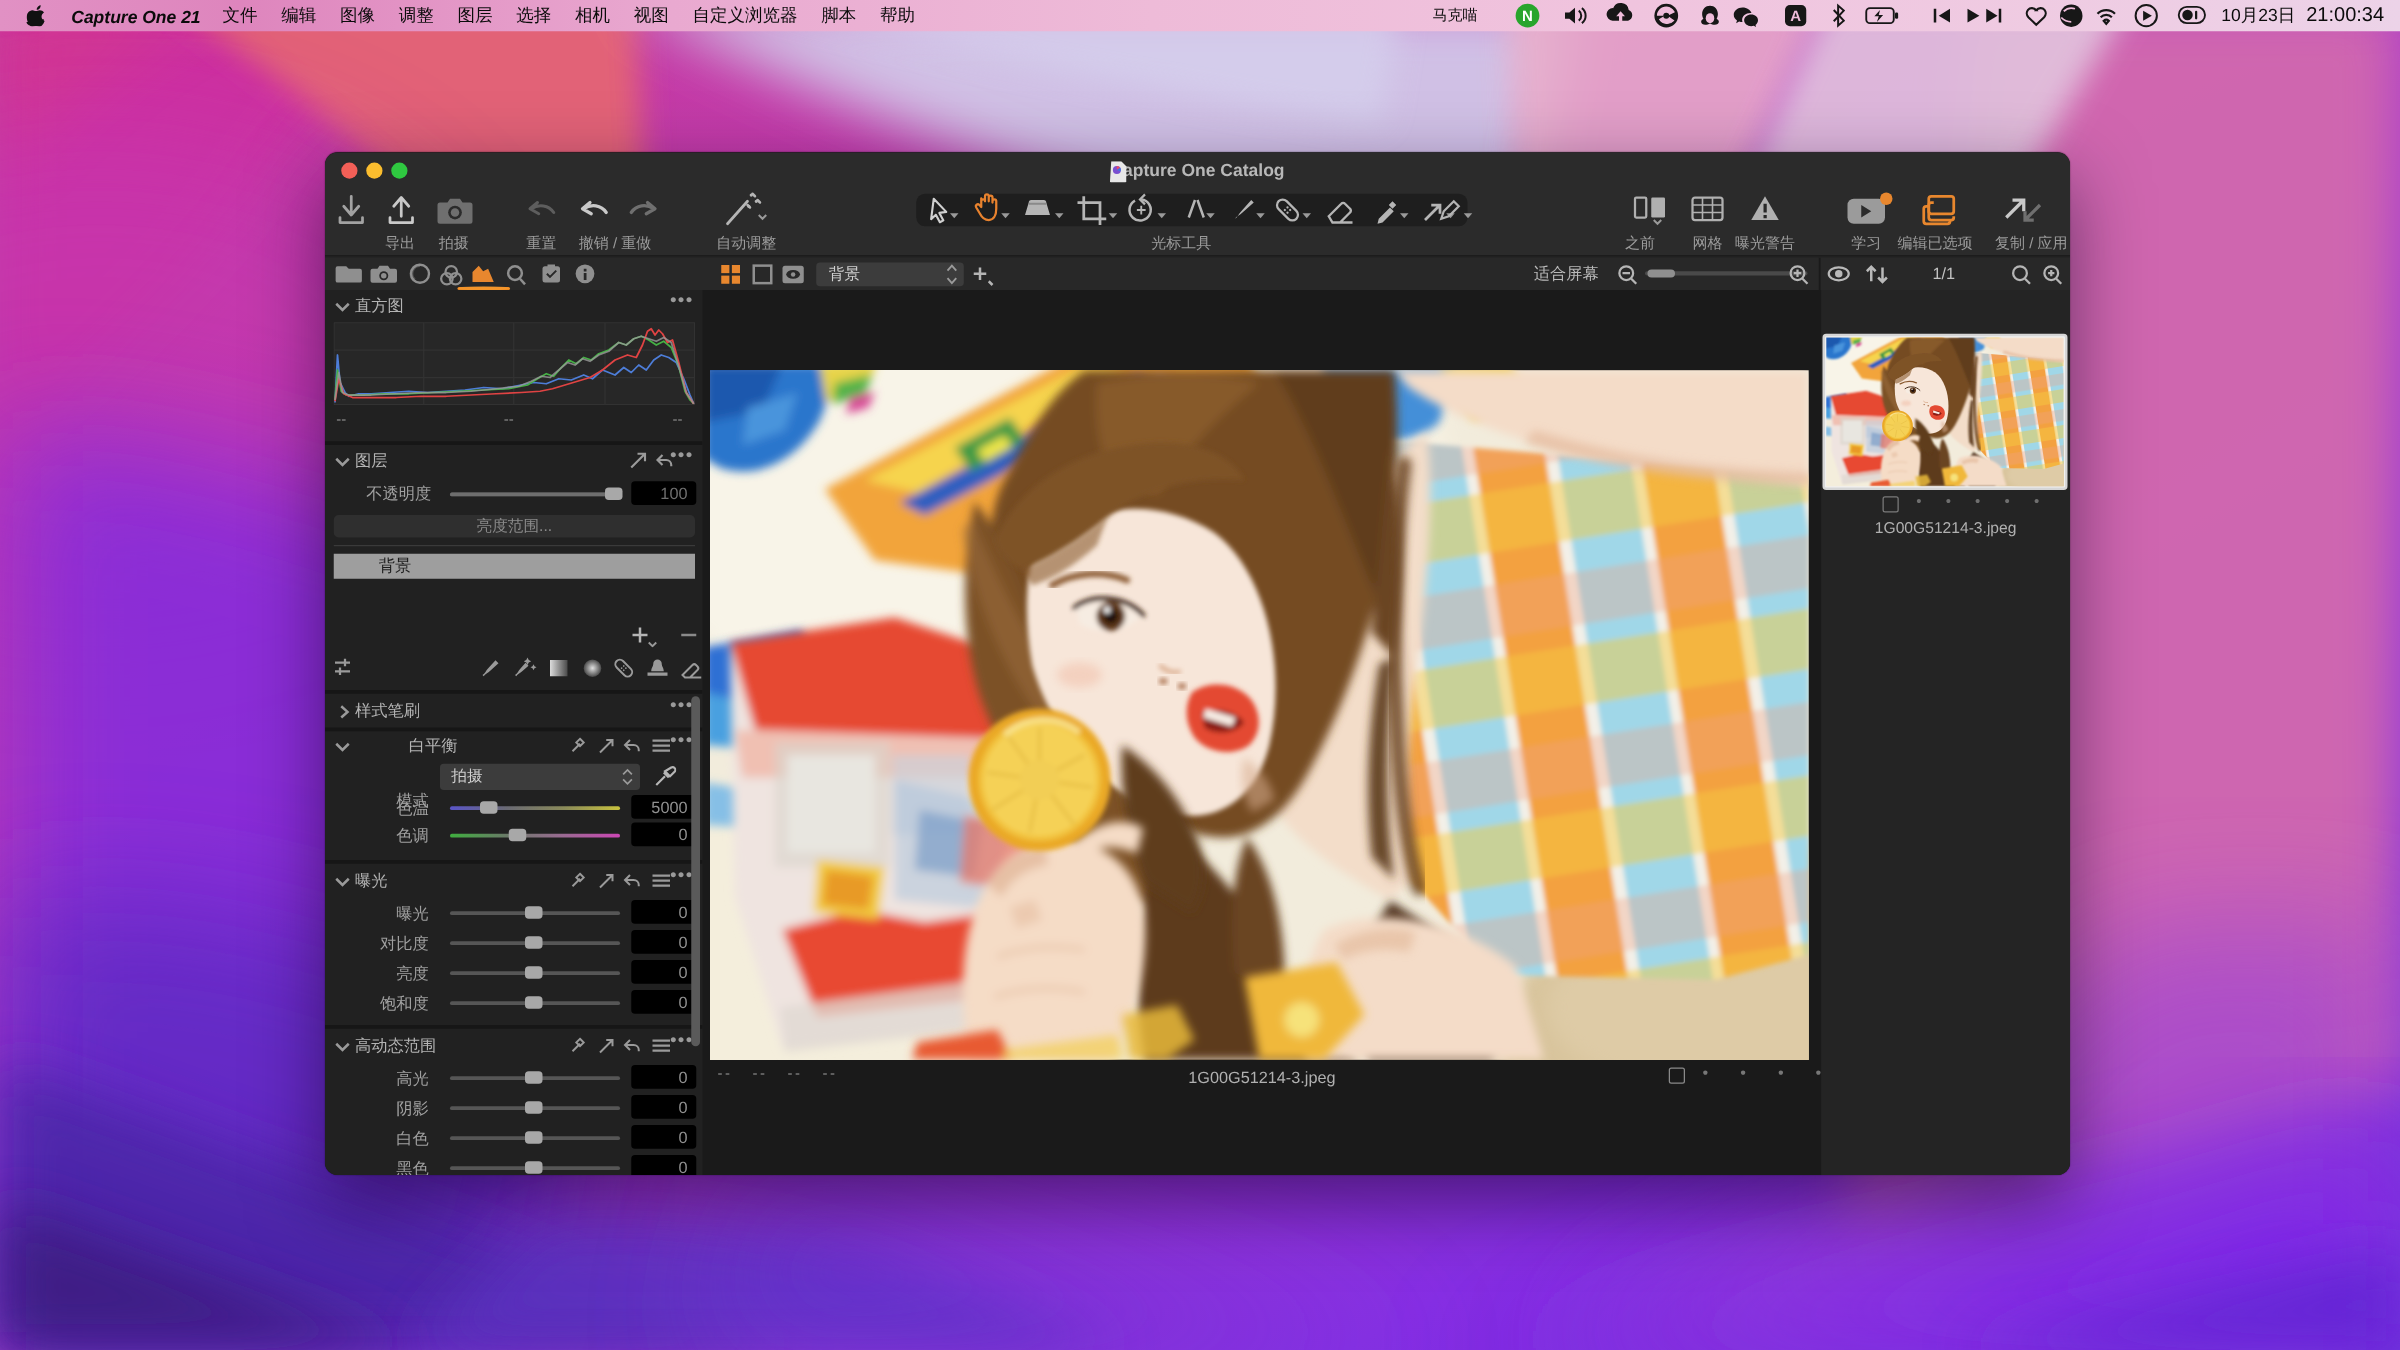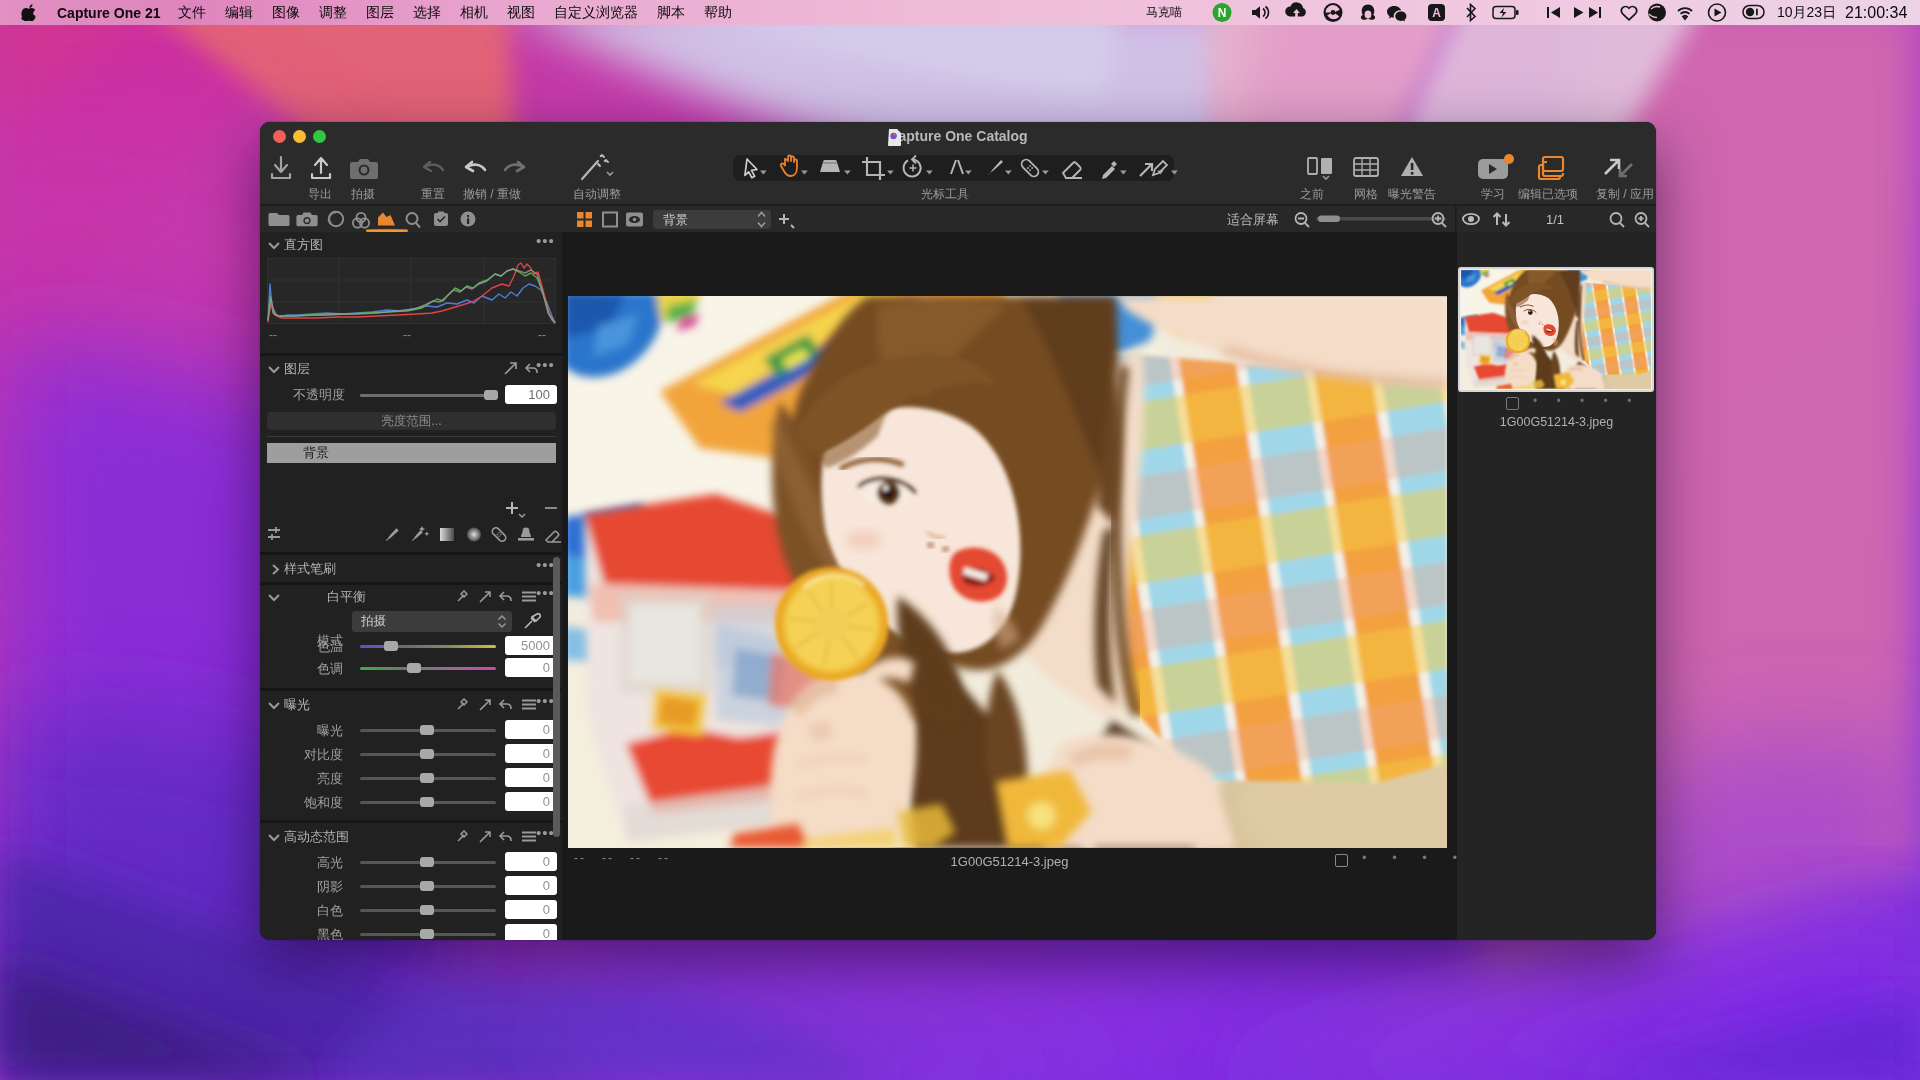--- a/index.html
+++ b/index.html
@@ -83,7 +83,7 @@
       <path fill="#111" d="M10.8,0.3 c0.1,1 -0.3,2 -0.9,2.7 c-0.6,0.8 -1.6,1.4 -2.6,1.3 c-0.1,-1 0.4,-2 0.9,-2.6 C8.9,0.9 10,0.3 10.8,0.3 Z M13.9,12.6 c-0.5,1.1 -0.7,1.6 -1.4,2.6 c-0.9,1.4 -2.2,3.1 -3.7,3.1 c-1.4,0 -1.8,-0.9 -3.6,-0.9 c-1.9,0 -2.3,0.9 -3.7,0.9 C0,18.3 -1.2,16.8 -2.1,15.4 Z" transform="scale(0.9) translate(2,0)"></path>
       <path fill="#111" d="M7.5,4.8 c1.1,0 2,-0.7 3.4,-0.7 c1.2,0 2.5,0.7 3.3,1.8 c-2.9,1.6 -2.4,5.7 0.5,6.8 c-0.4,1 -0.6,1.4 -1.1,2.3 c-0.7,1.1 -1.7,2.5 -2.9,2.5 c-1.1,0 -1.4,-0.7 -2.9,-0.7 c-1.5,0 -1.8,0.7 -2.9,0.7 c-1.2,0 -2.1,-1.2 -2.8,-2.4 C0.1,12.1 -0.1,8.1 1.5,6 C2.4,4.8 3.7,4.1 4.9,4.1 C6.2,4.1 6.8,4.8 7.5,4.8 Z"></path>
     </svg>
-    <span class="mi" style="margin-left:57px;font-weight:bold;">Capture One 21</span>
+    <span class="mi" style="margin-left:57px;font-weight:bold;font-style:italic;">Capture One 21</span>
     <span class="mi" style="margin-left:8px;">文件</span>
       <span class="mi">编辑</span>
       <span class="mi">图像</span>

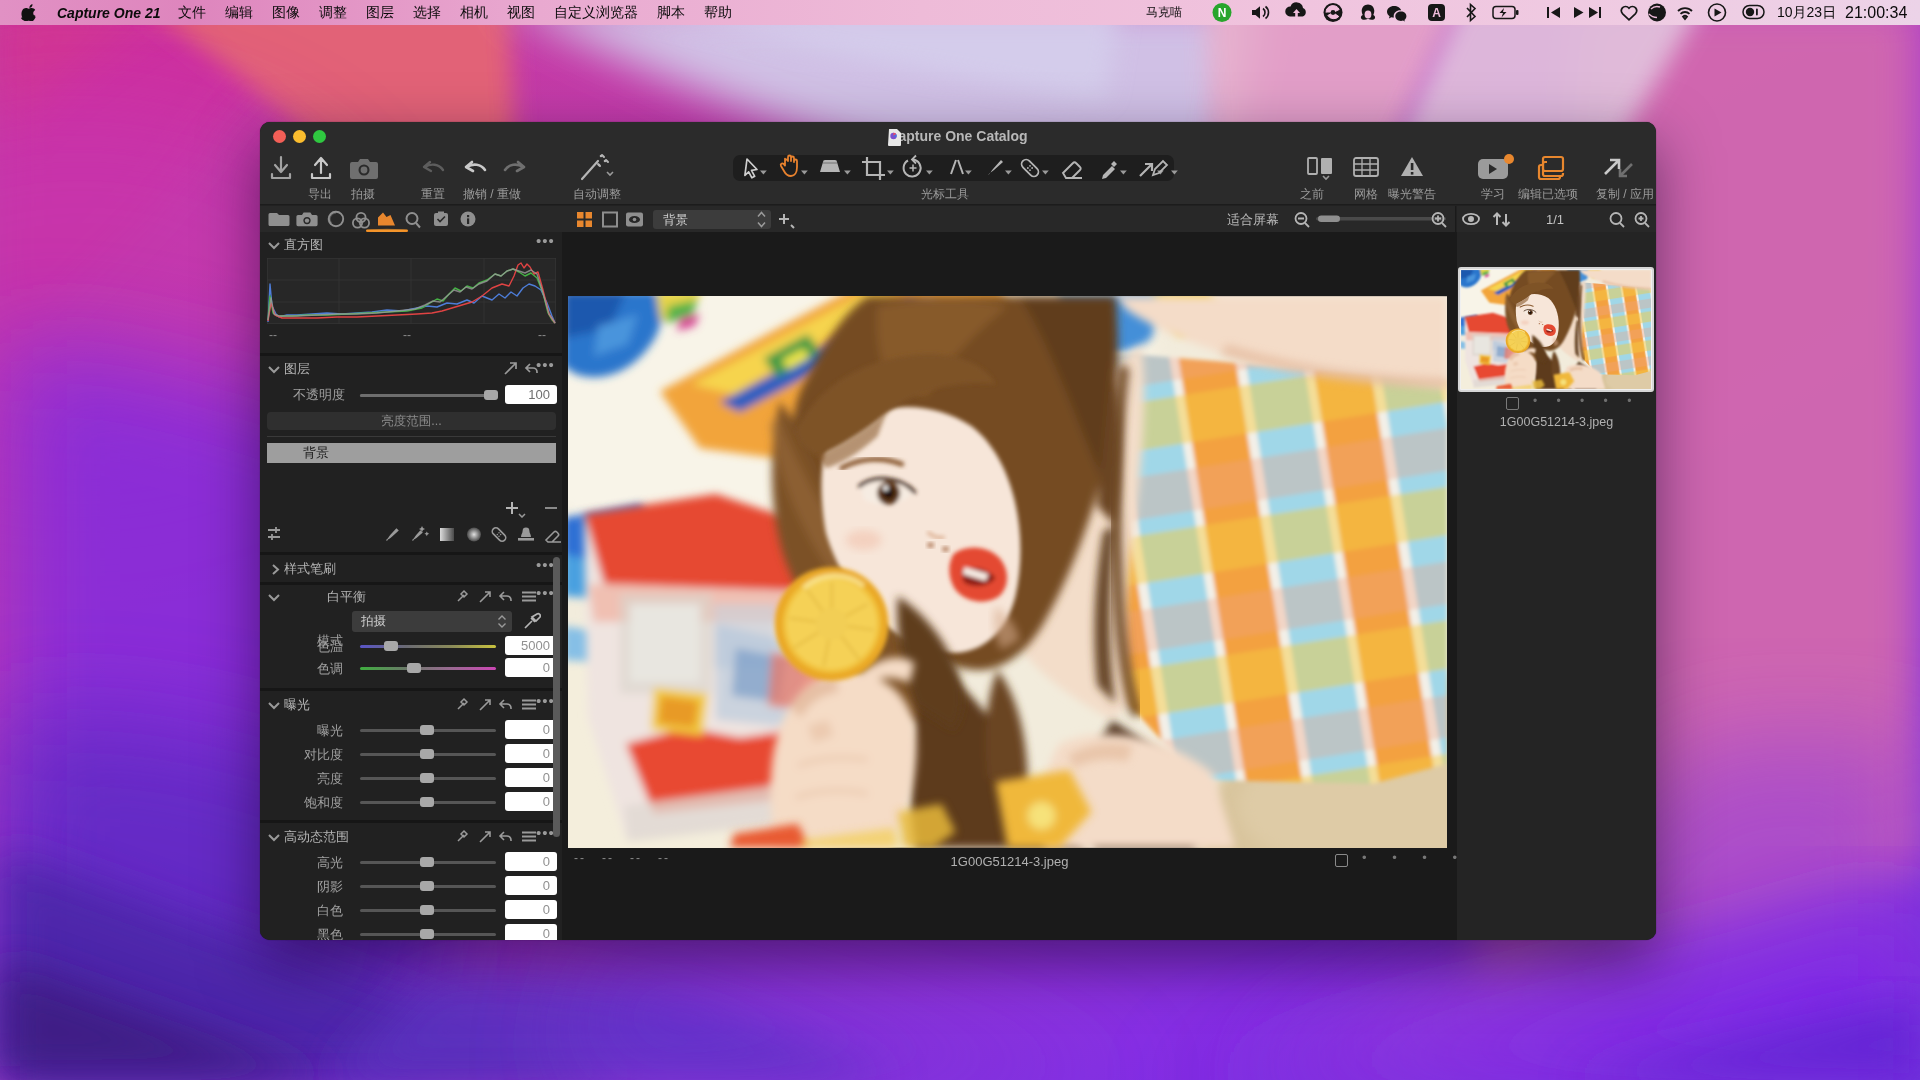--- a/index.html
+++ b/index.html
@@ -28,7 +28,7 @@
   .sep { background:#161616; position:absolute; }
   .hdr { position:absolute; color:#b4b4b4; font-size:13px; }
   .lbl { position:absolute; color:#a0a0a0; font-size:13px; }
-  .val { position:absolute; width:52px; height:19px; background:#ffffff; border-radius:3px; color:#909090;
+  .val { position:absolute; width:52px; height:19px; background:#000000; border-radius:3px; color:#909090;
          font-size:13px; text-align:right; padding-right:7px; line-height:19px; }
   .slider { position:absolute; height:3px; background:#565656; border-radius:2px; }
   .knob  { position:absolute; width:14px; height:10px; background:#a8a8a8; border-radius:3px; top:-4px; }

